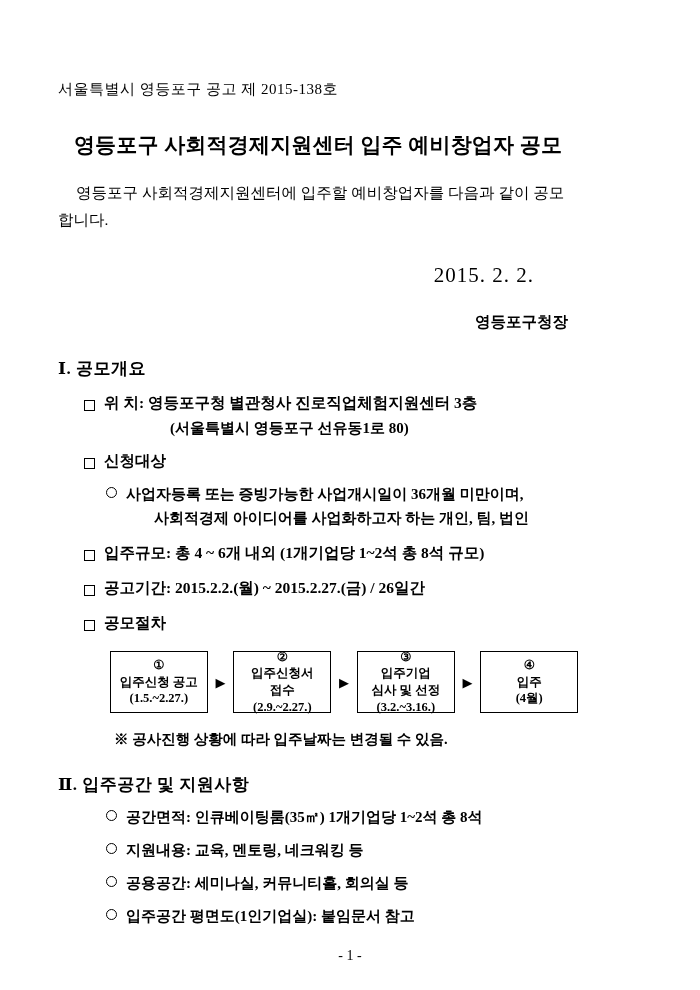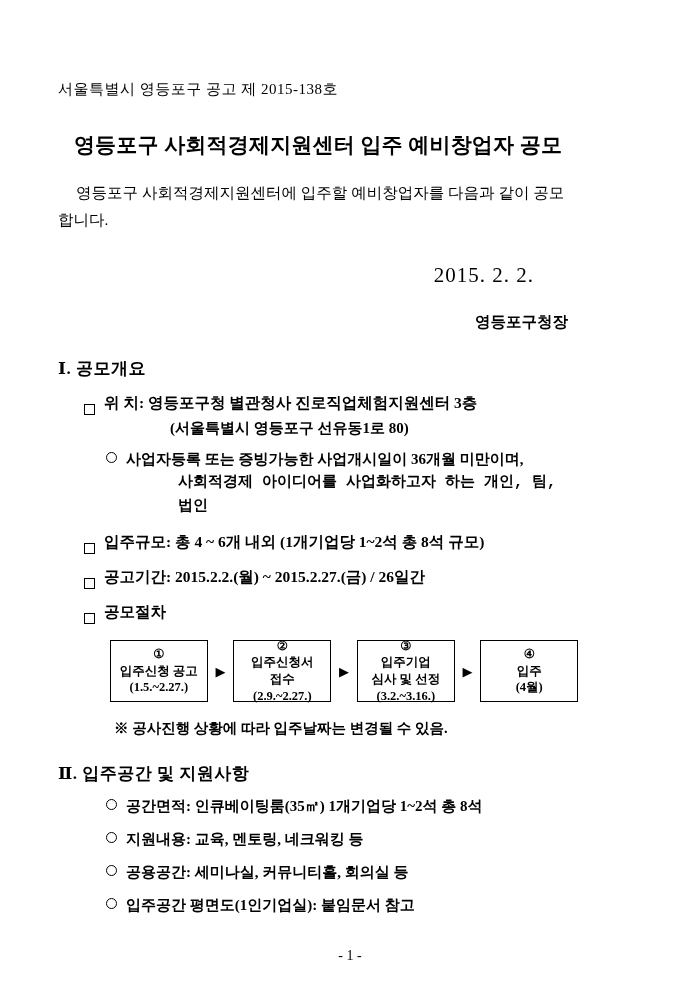--- a/index.html
+++ b/index.html
@@ -67,7 +67,7 @@
     margin: 11px 0 0 26px;
     line-height: 1.55;
     display: flex;
-    align-items: flex-end;
+    align-items: center;
   }
   .mk {
     display: inline-block;

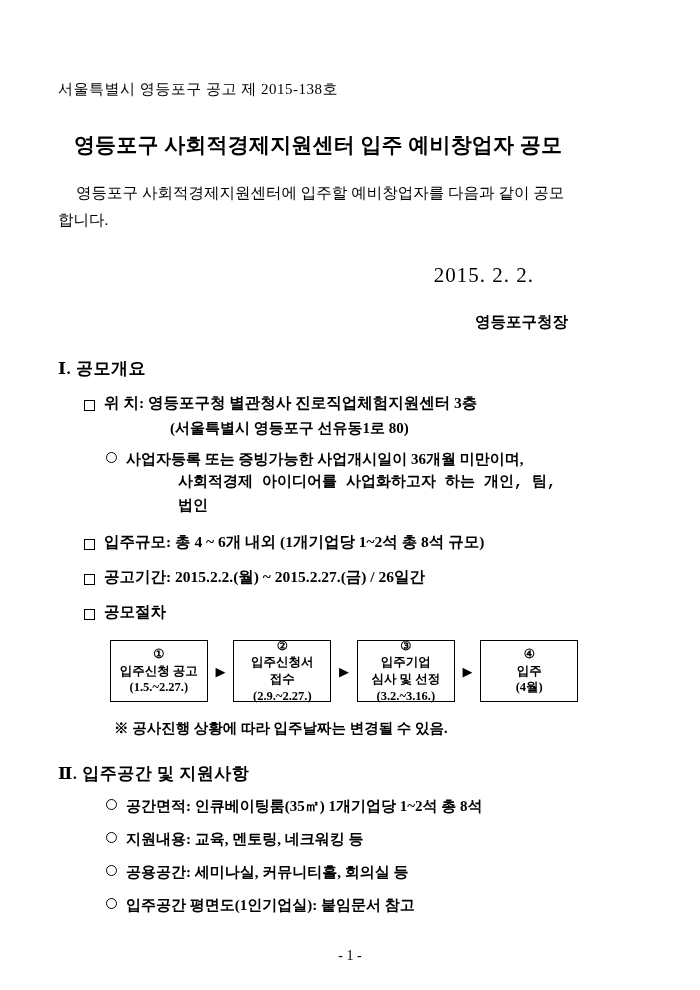--- a/index.html
+++ b/index.html
@@ -176,6 +176,10 @@
   </div>
   <div class="sub-line">(서울특별시 영등포구 선유동1로 80)</div>
 
+  <div class="lvl1">
+    <span class="mk mk-square"></span>
+    <span class="lvl1-text">신청대상</span>
+  </div>
 
   <div class="lvl2">
     <span class="mk mk-circle"></span>

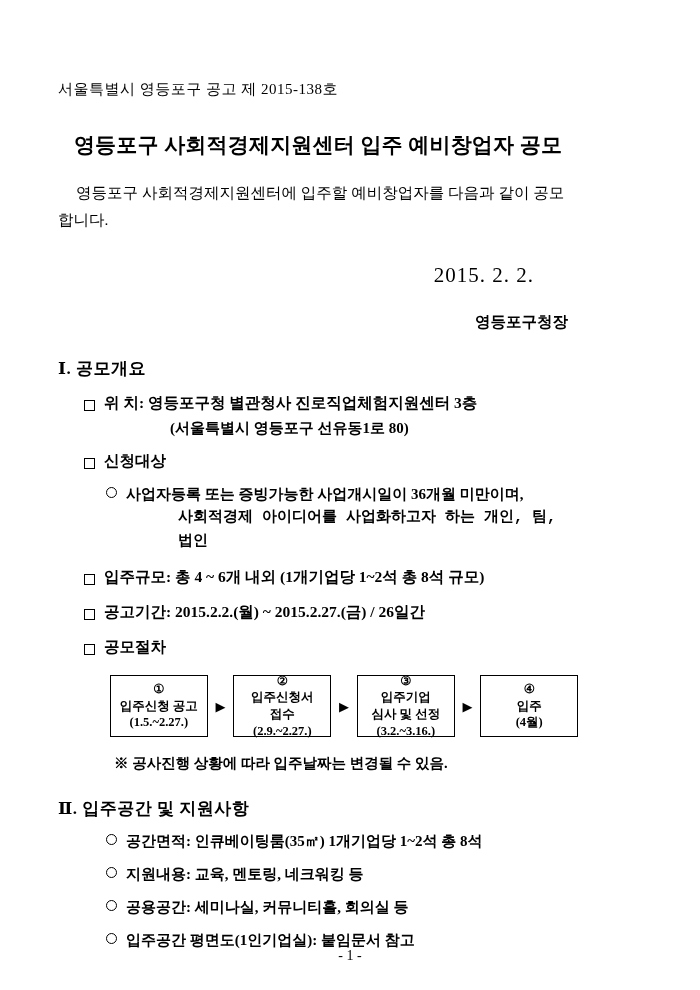--- a/index.html
+++ b/index.html
@@ -104,9 +104,8 @@
     align-items: flex-start;
   }
   .lvl2 .cont {
-    margin-left: 52px;
+    margin-left: 28px;
     display: block;
-    font-family: Liberation Mono, monospace;
   }
   
   .flow {

